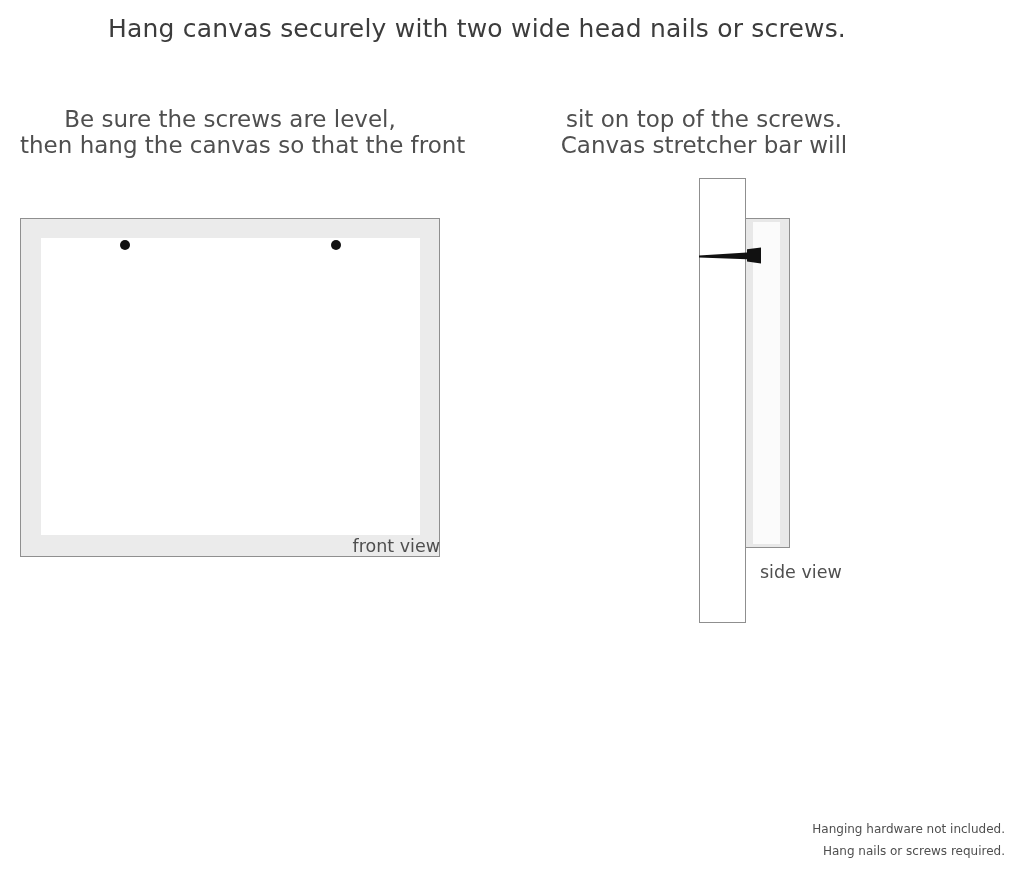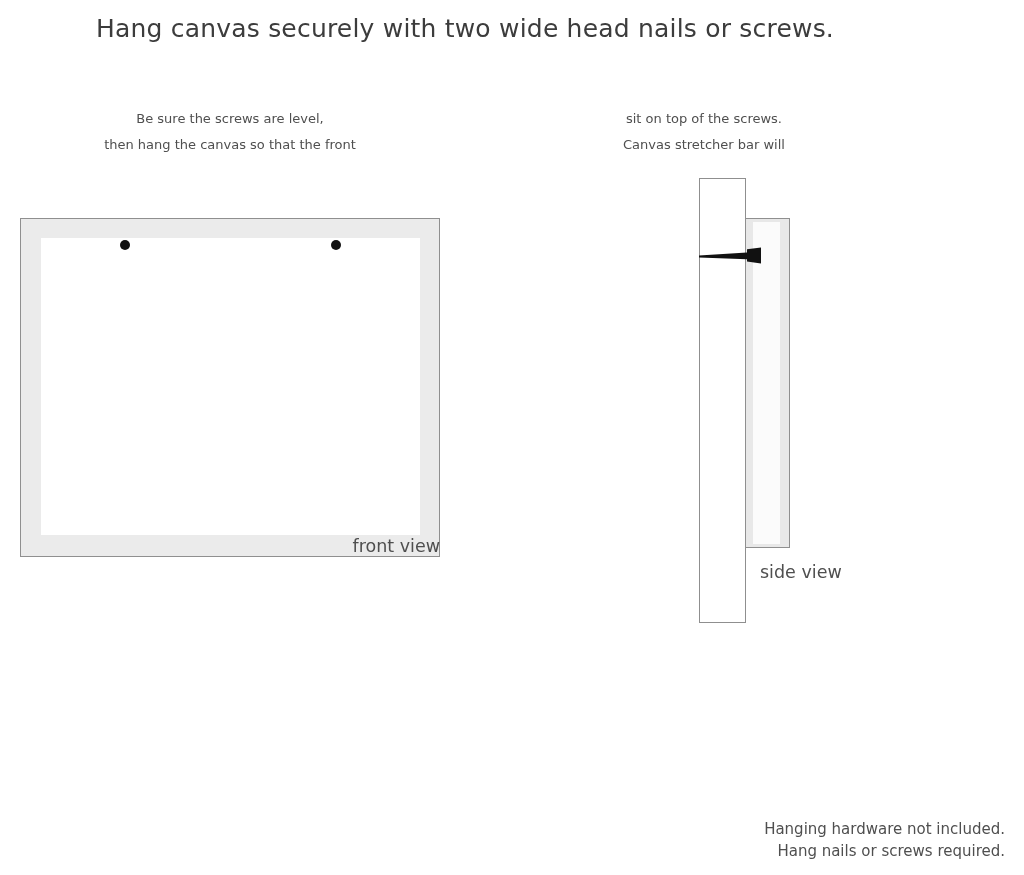--- a/index.html
+++ b/index.html
@@ -30,6 +30,7 @@
     letter-spacing: 0.2px;
     color: #3c3c3c;
     white-space: nowrap;
+    padding-left: 12px;
   }
 
   

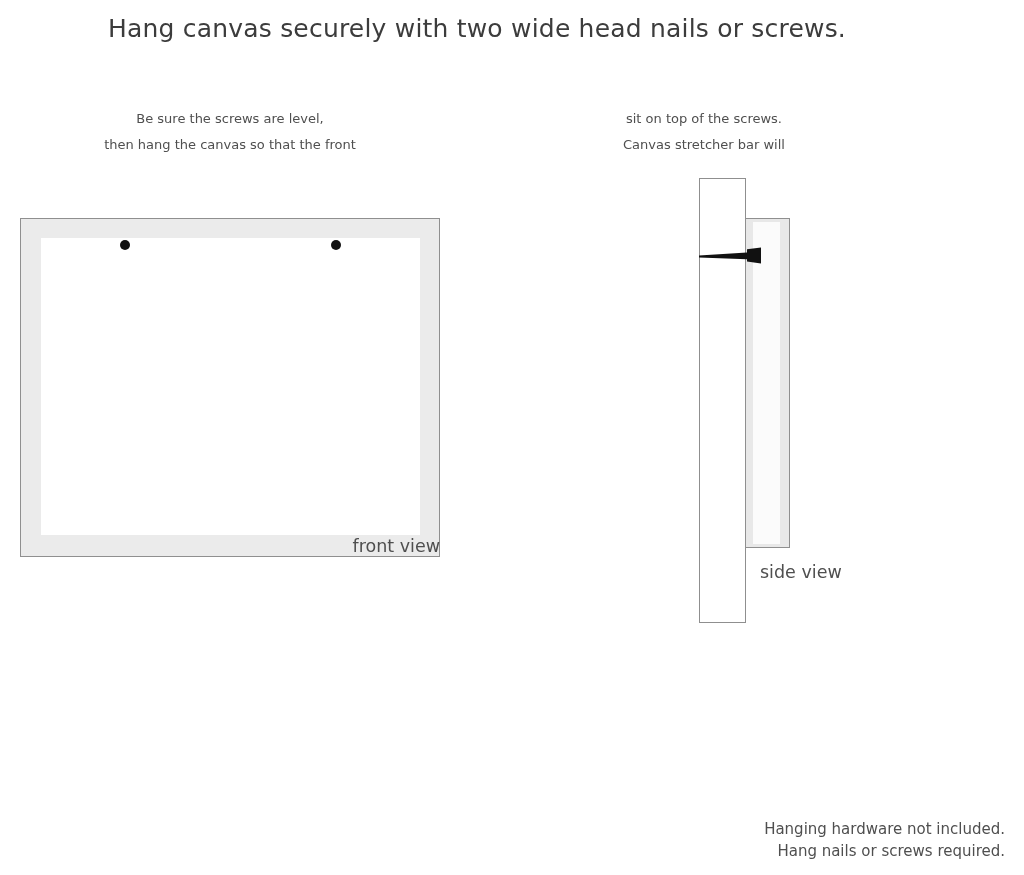--- a/index.html
+++ b/index.html
@@ -36,7 +36,7 @@
   
   .caption {
     position: absolute;
-    font-size: 13px;
+    font-size: 23px;
     line-height: 26px;
     color: #4f4f4f;
     text-align: center;

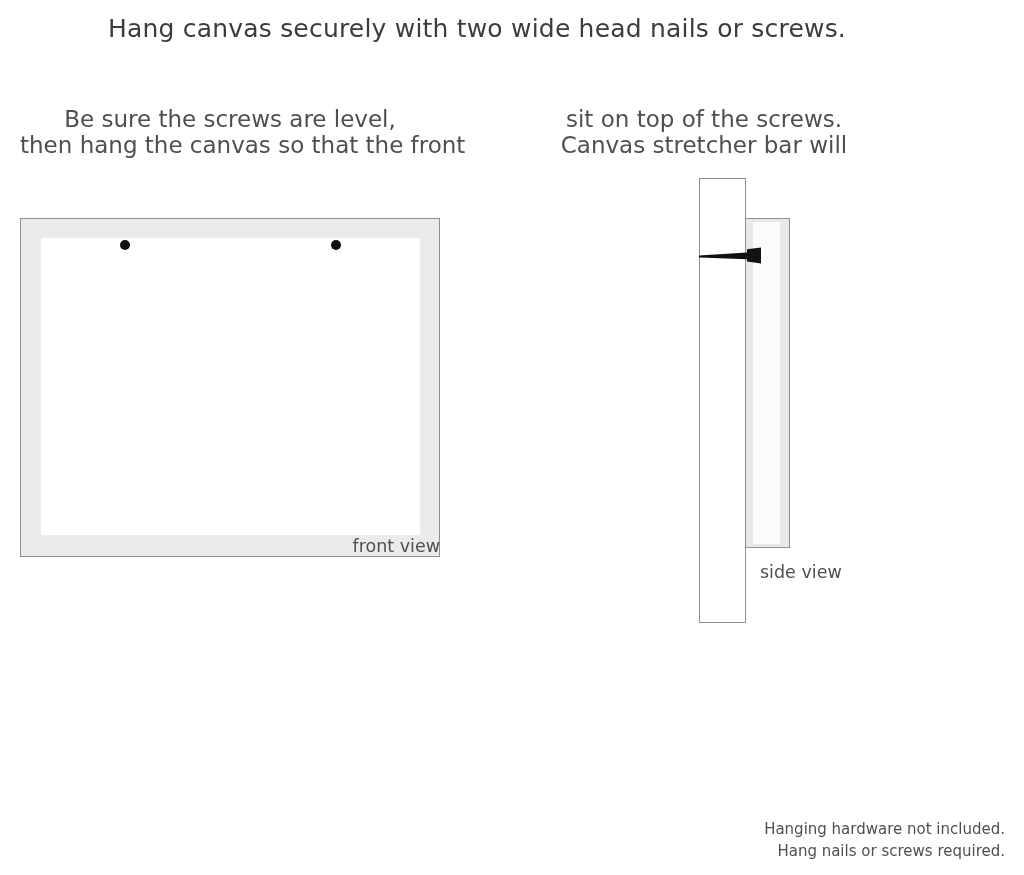--- a/index.html
+++ b/index.html
@@ -156,7 +156,7 @@
     right: 19px;
     top: 818px;
     text-align: right;
-    font-size: 15px;
+    font-size: 12px;
     line-height: 22px;
     color: #4f4f4f;
     white-space: nowrap;

